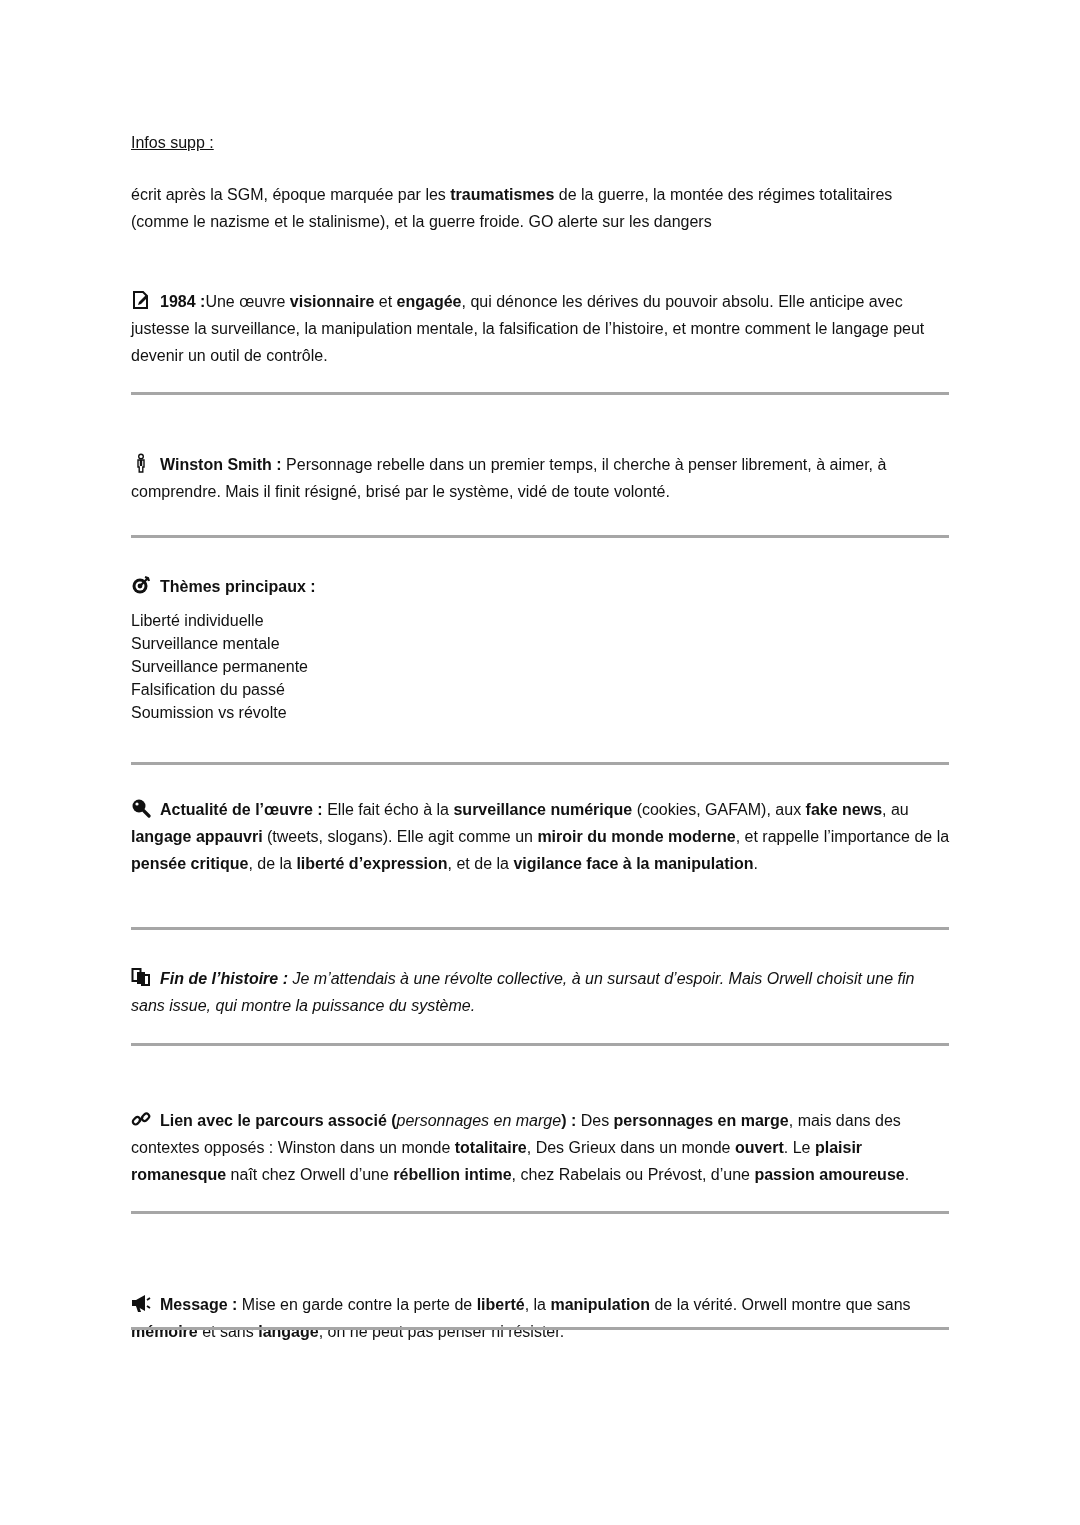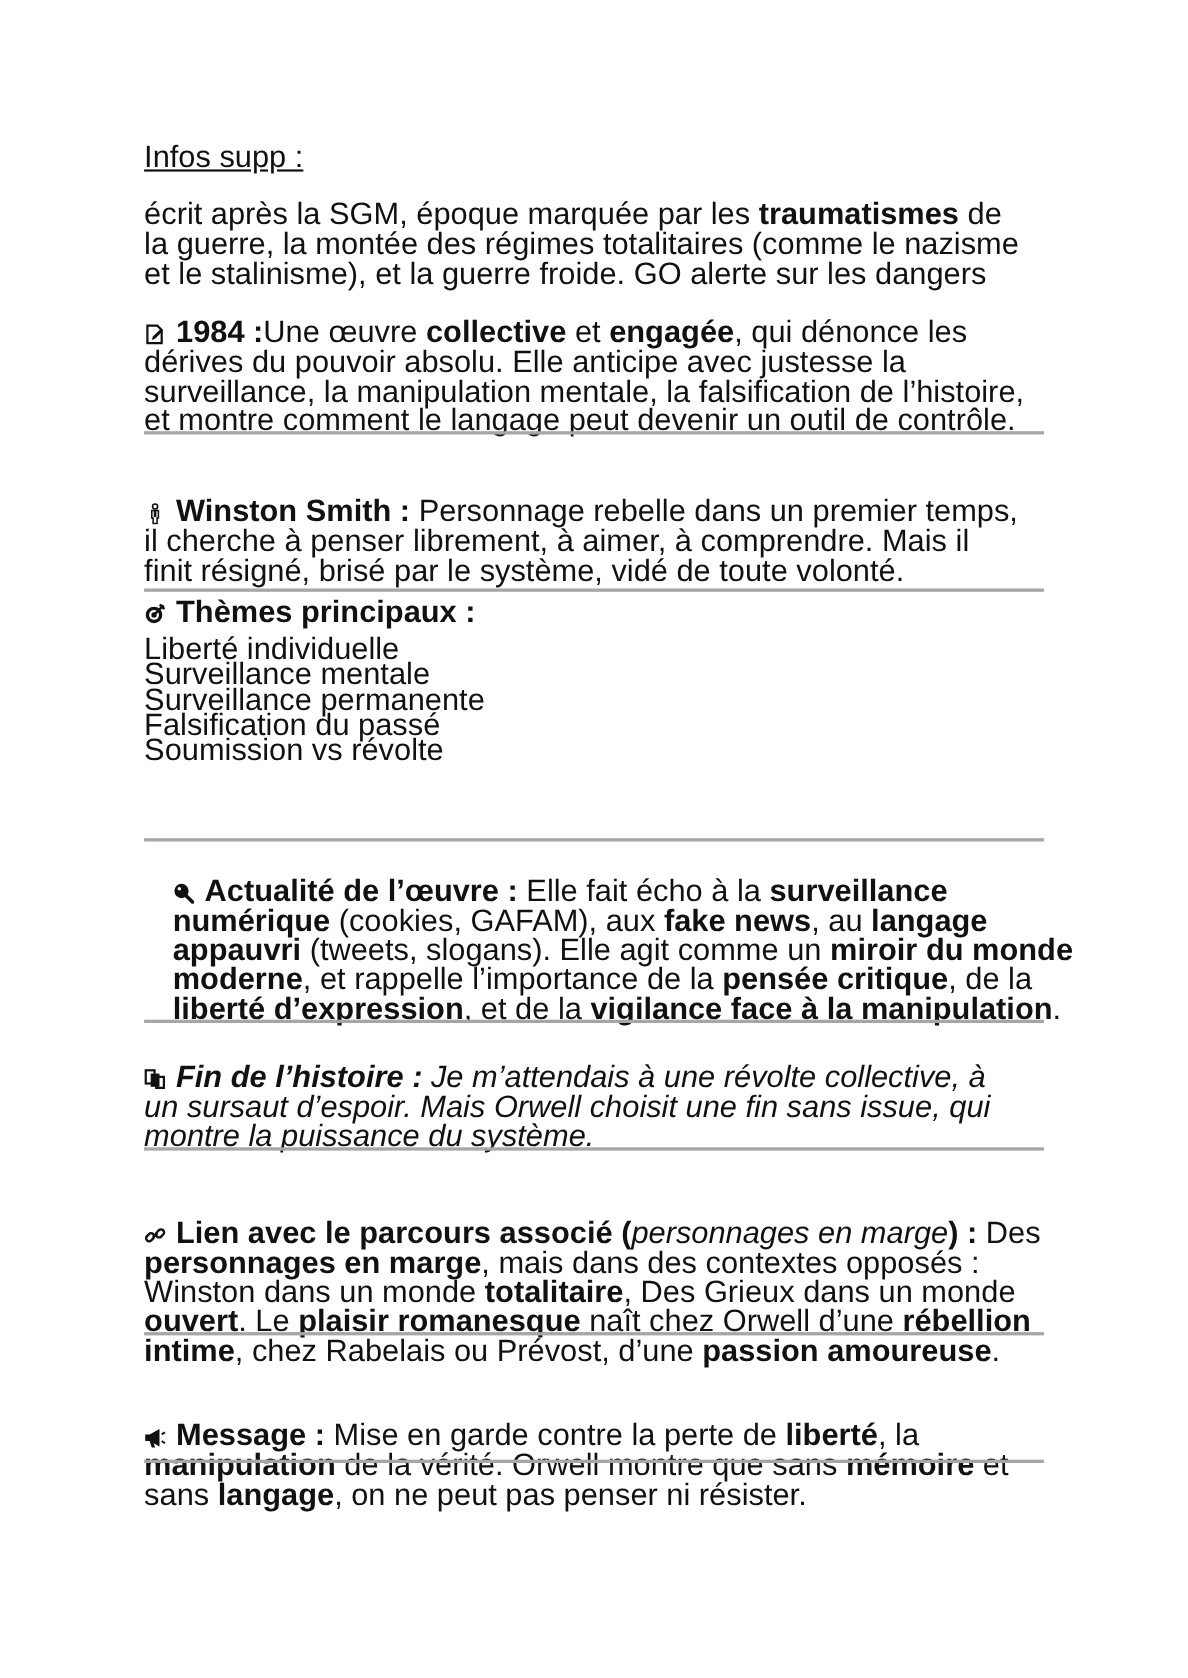--- a/index.html
+++ b/index.html
@@ -9,7 +9,7 @@
       color: #111111;
     }
     .page { position: absolute; left: 131px; top: 0; width: 820px; }
-    .blk { position: absolute; left: 0; width: 820px; font-size: 28px; line-height: 26.8px; }
+    .blk { position: absolute; left: 0; width: 820px; font-size: 16px; line-height: 26.8px; }
     .title { text-decoration: underline; }
     .list { line-height: 23px; }
     .divider {

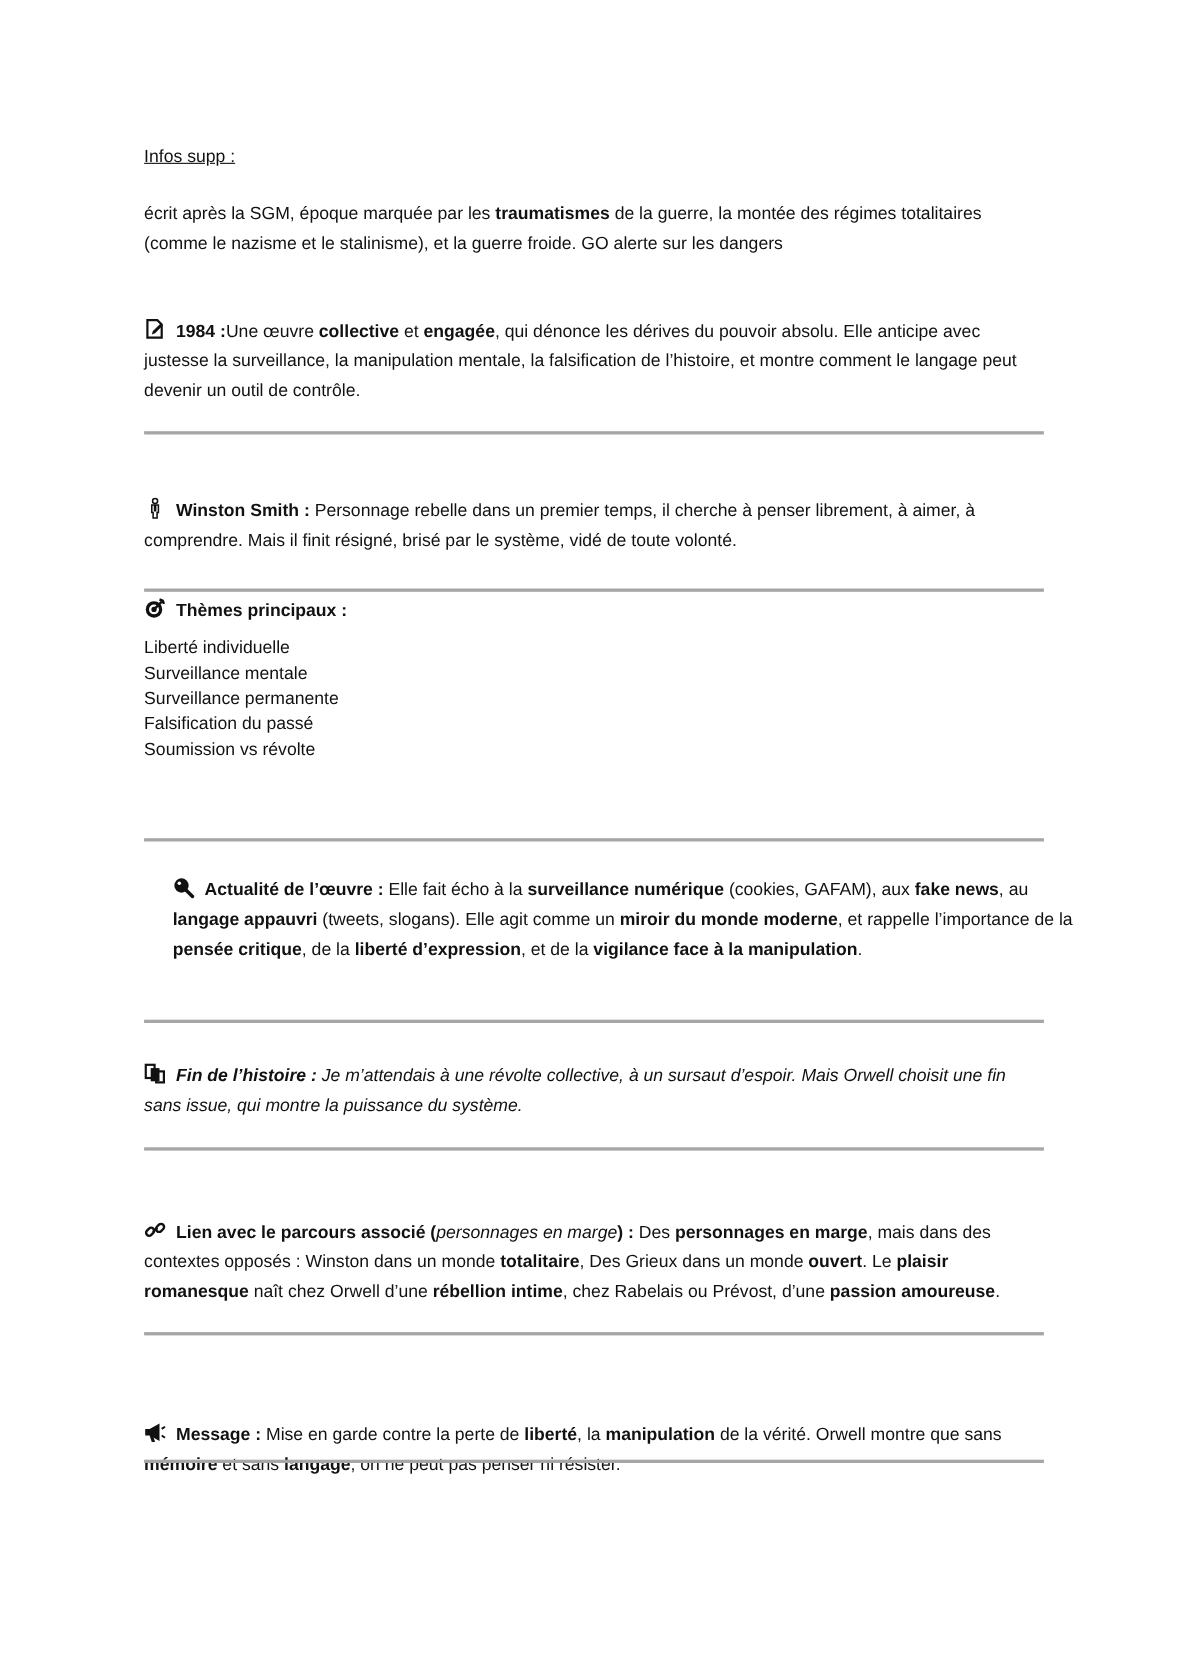--- a/index.html
+++ b/index.html
@@ -32,7 +32,7 @@
       <div><span class="ico"><svg viewBox="0 0 20 20">
             <path d="M3 2h9l4 4v12H3z" fill="none" stroke="#111" stroke-width="2"></path>
             <path d="M7 15l1-3 7-7 2 2-7 7z" fill="#111"></path>
-          </svg></span><b>1984 :</b><span>Une œuvre </span><b>collective</b><span> et </span><b>engagée</b><span>, qui dénonce les dérives du pouvoir absolu. Elle anticipe avec justesse la surveillance, la manipulation mentale, la falsification de l’histoire, et montre comment le langage peut devenir un outil de contrôle.</span></div>
+          </svg></span><b>1984 :</b><span>Une œuvre </span><b>visionnaire</b><span> et </span><b>engagée</b><span>, qui dénonce les dérives du pouvoir absolu. Elle anticipe avec justesse la surveillance, la manipulation mentale, la falsification de l’histoire, et montre comment le langage peut devenir un outil de contrôle.</span></div>
     </div>
   <div class="divider" style="top:392px;"></div>
 

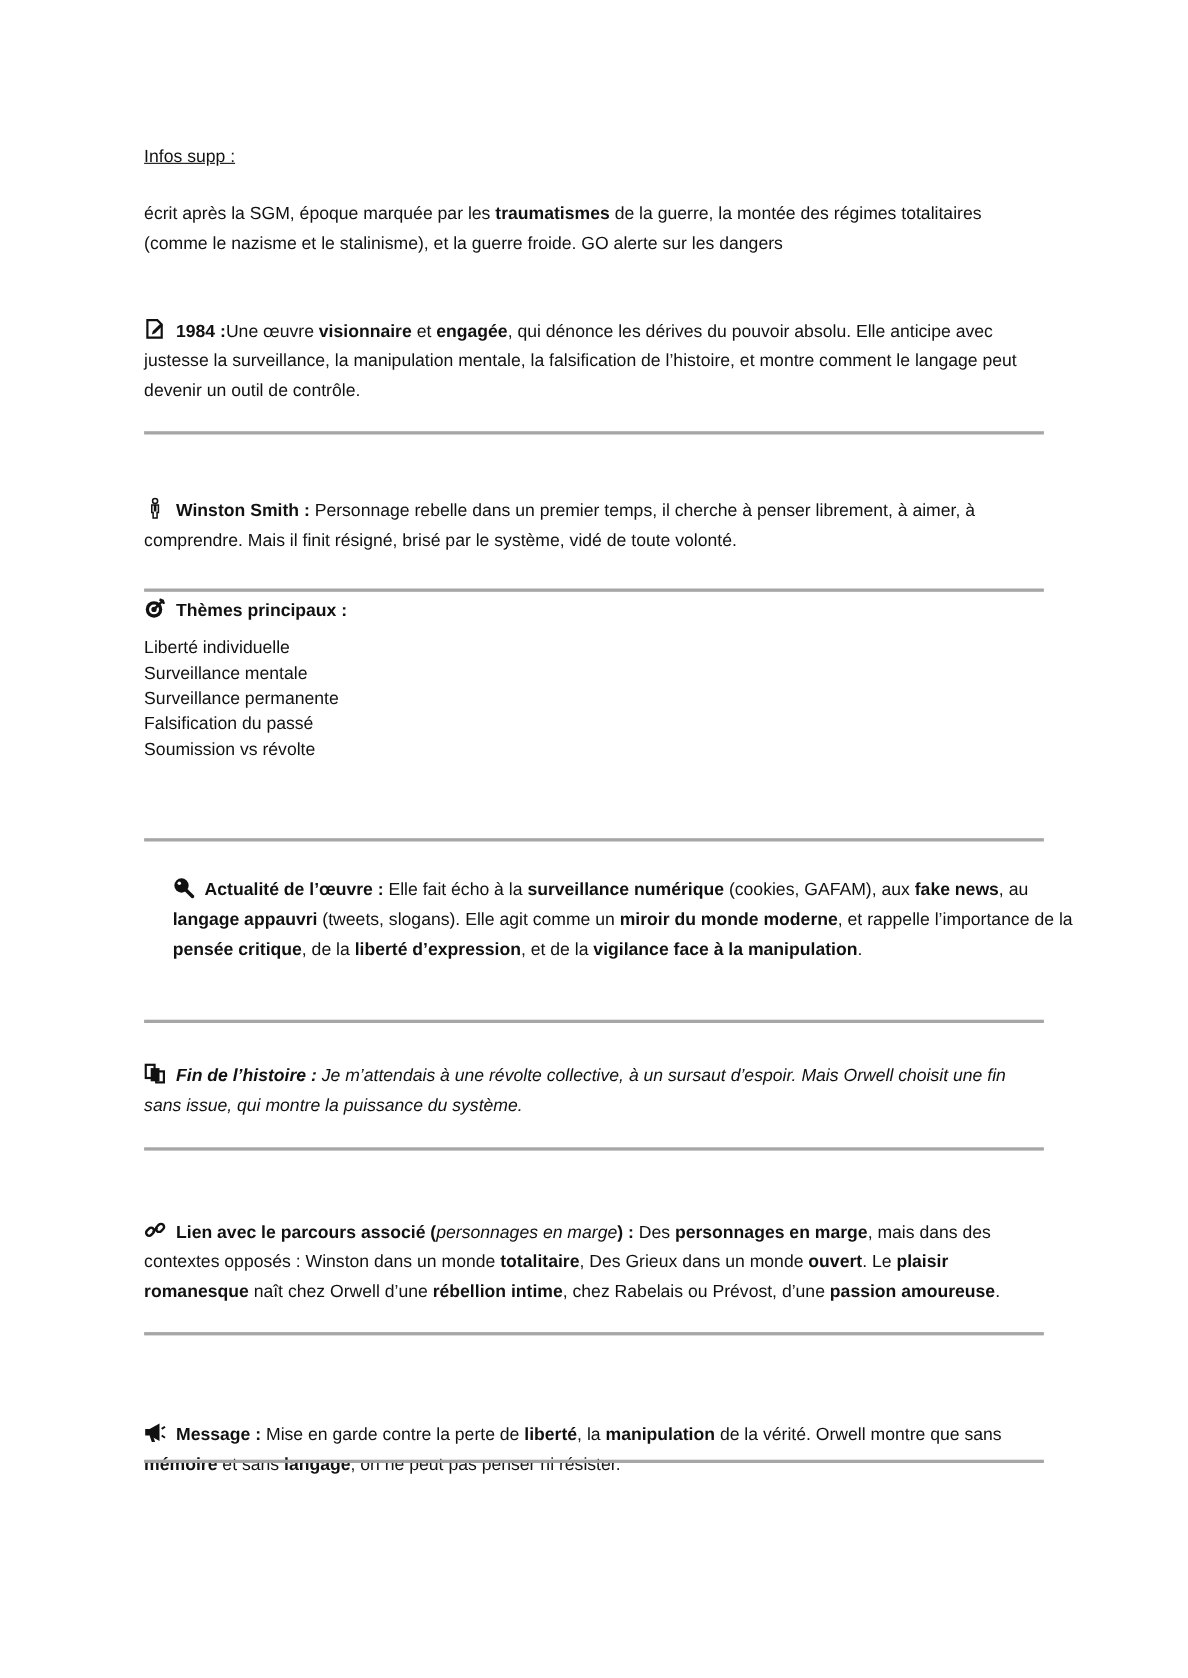--- a/index.html
+++ b/index.html
@@ -45,7 +45,7 @@
     </div>
   <div class="divider" style="top:535px;"></div>
 
-  <div class="blk" style="top:543px;">
+  <div class="blk" style="top:574px;">
       <div><span class="ico"><svg viewBox="0 0 20 20">
             <circle cx="9" cy="11" r="7.5" fill="#111"></circle>
             <circle cx="9" cy="11" r="4.5" fill="#fff"></circle>

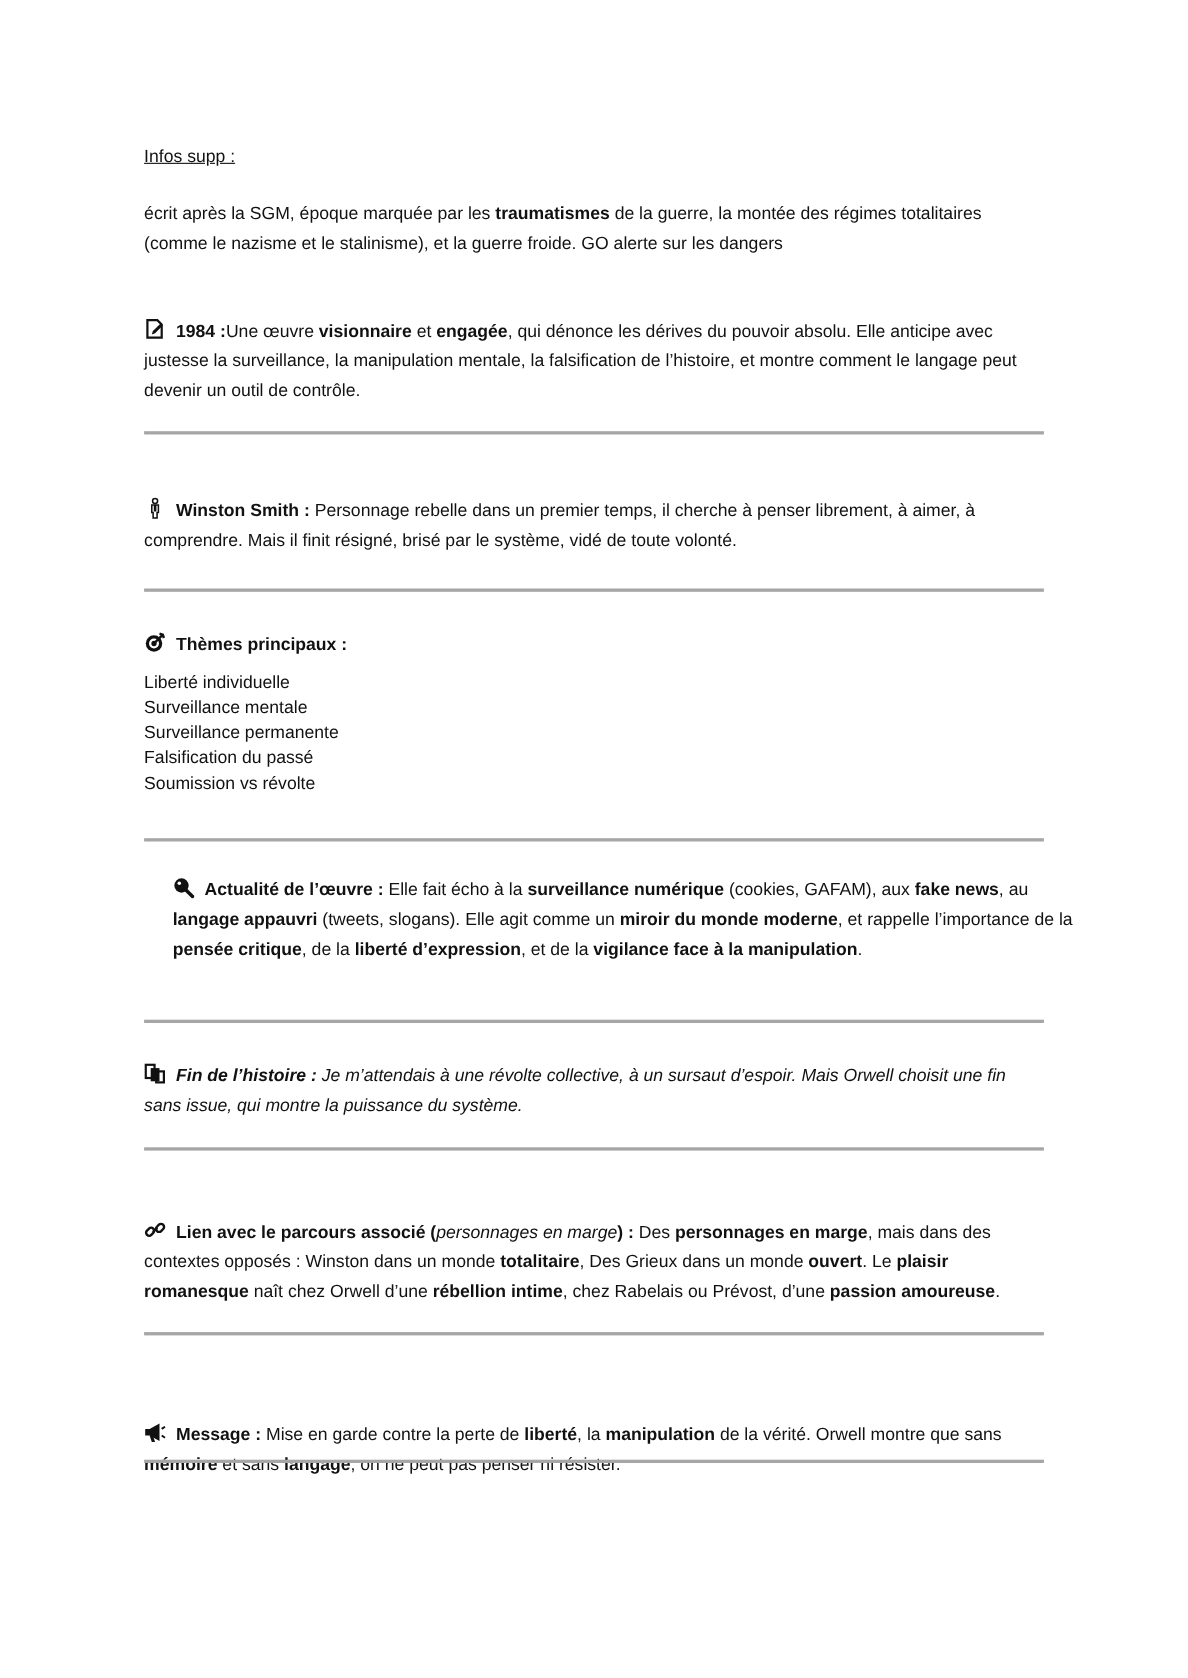--- a/index.html
+++ b/index.html
@@ -62,7 +62,7 @@
     </div>
   <div class="divider" style="top:762px;"></div>
 
-  <div class="blk" style="top:797px;margin-left:26px;">
+  <div class="blk" style="top:797px;">
       <div><span class="ico"><svg viewBox="0 0 20 20">
             <circle cx="8" cy="8" r="6.5" fill="#111"></circle>
             <circle cx="6" cy="6" r="1.6" fill="#fff"></circle>

